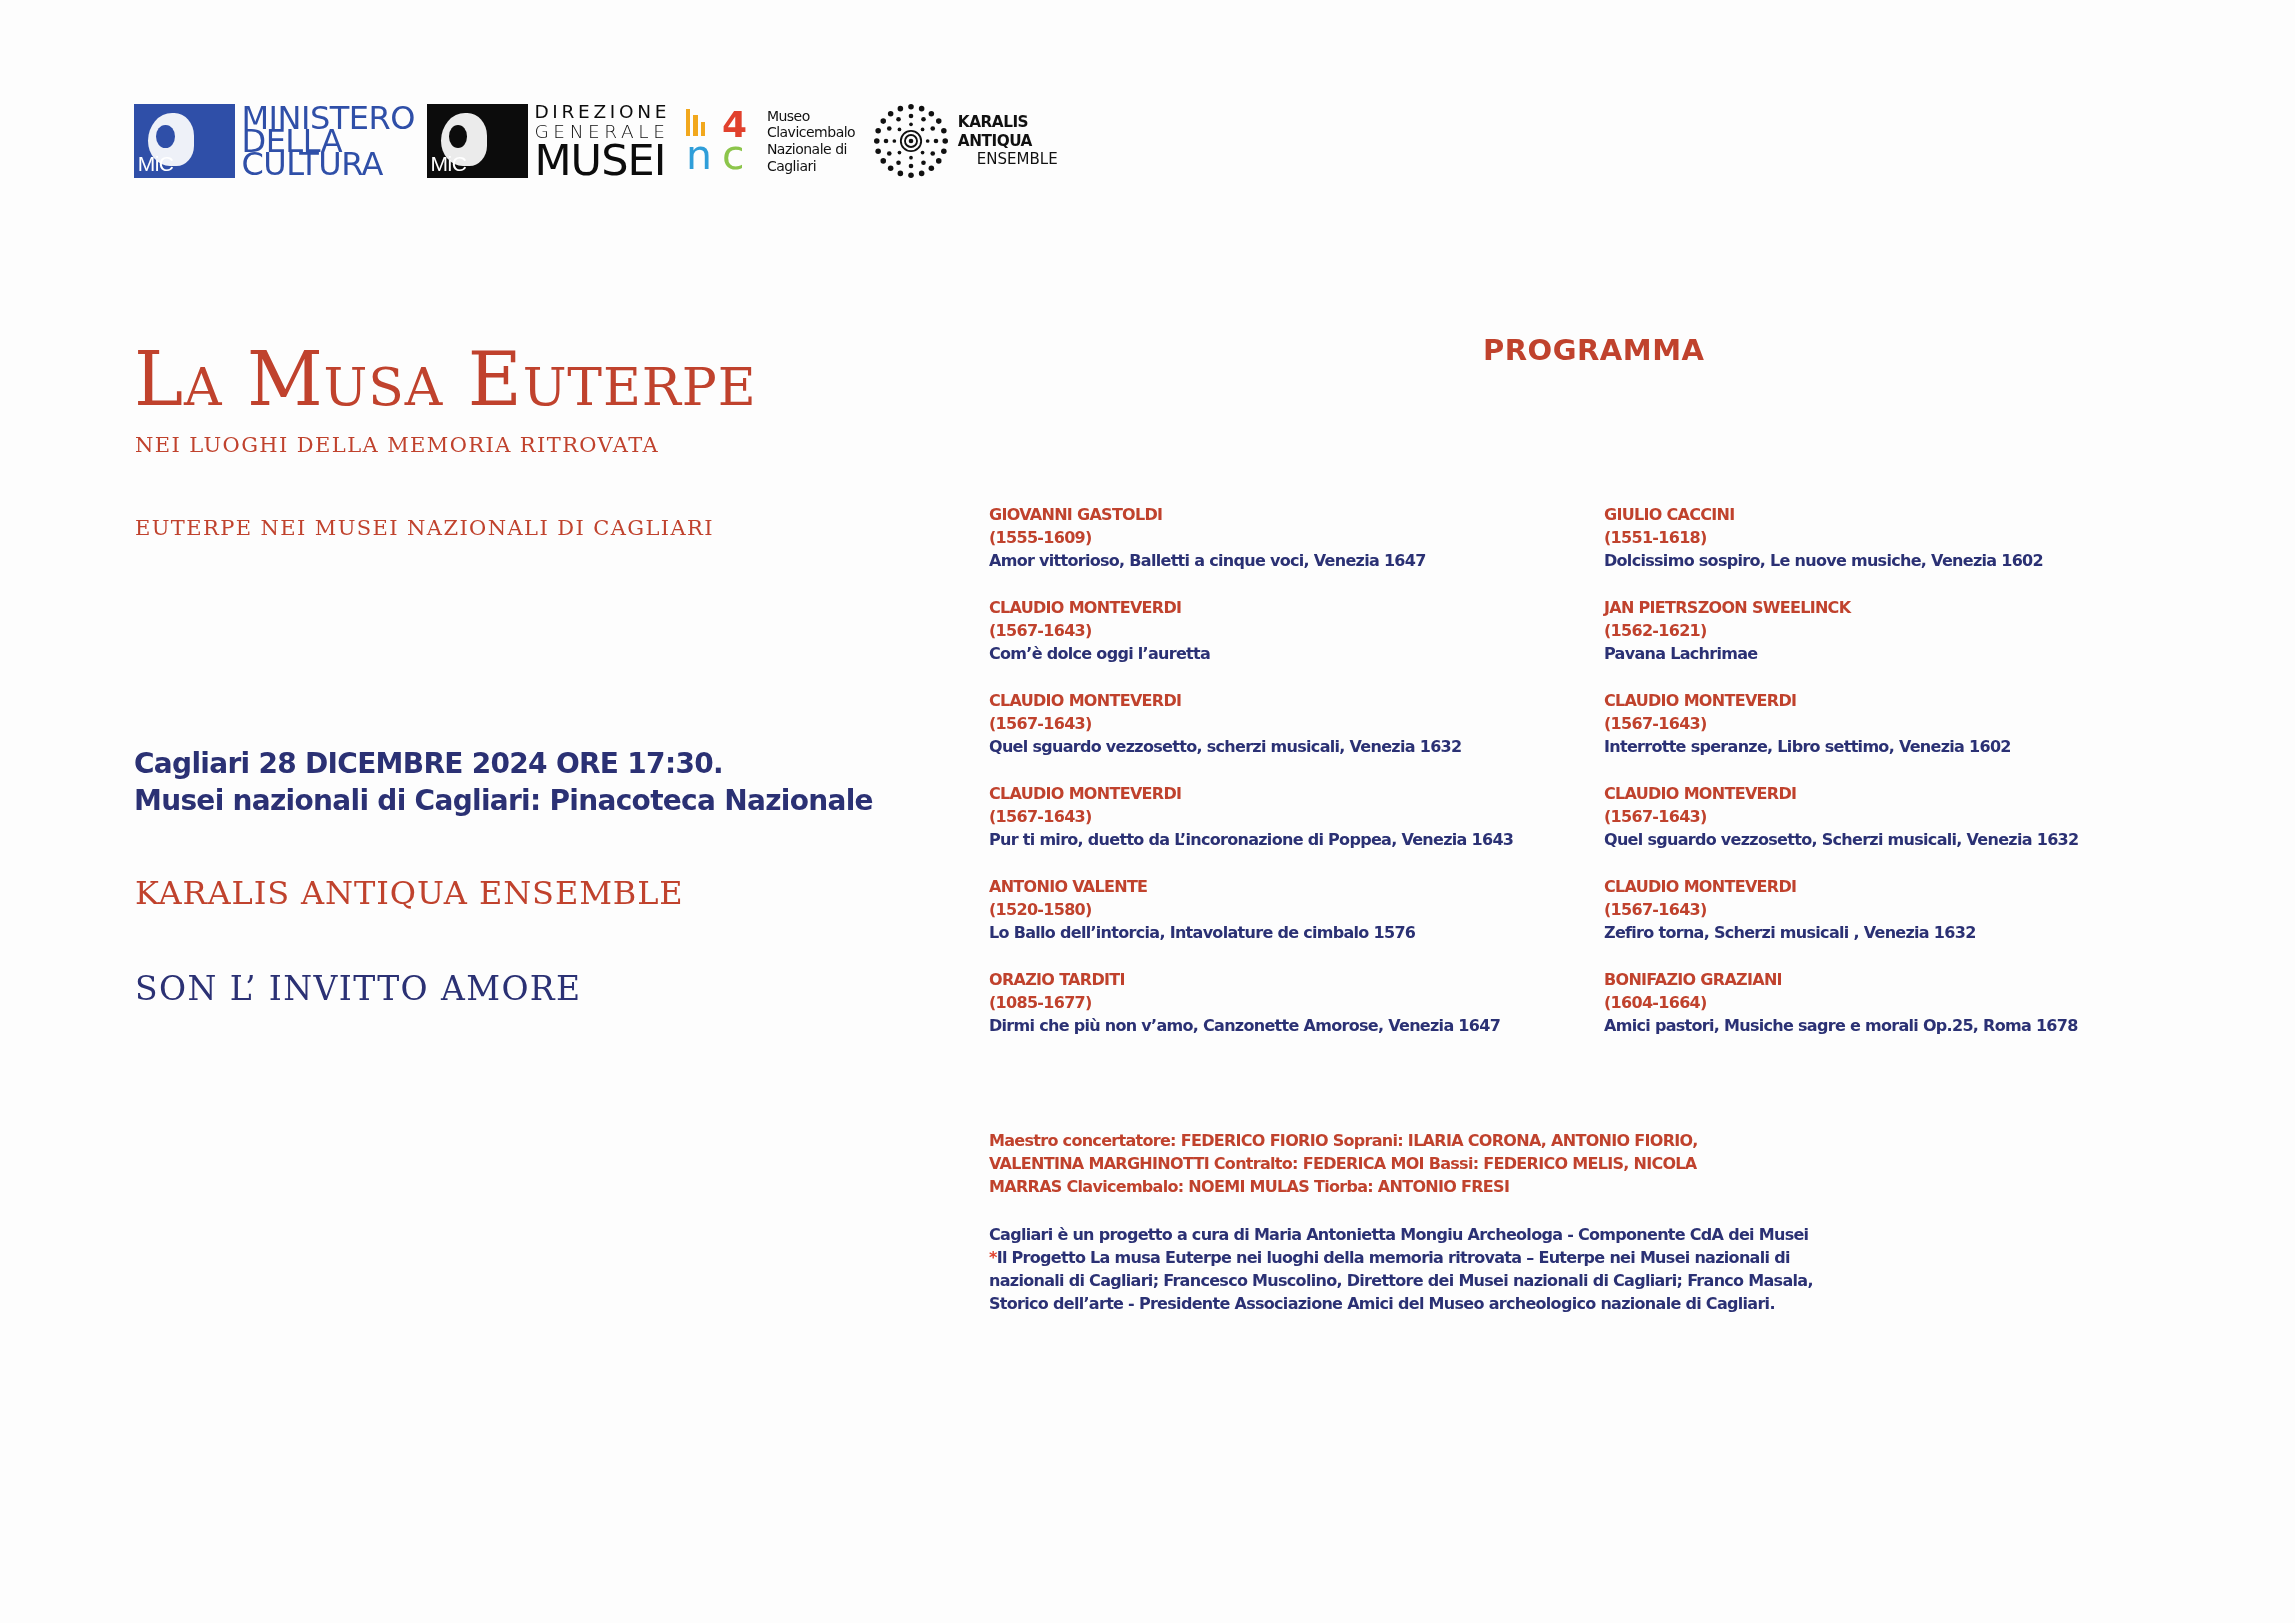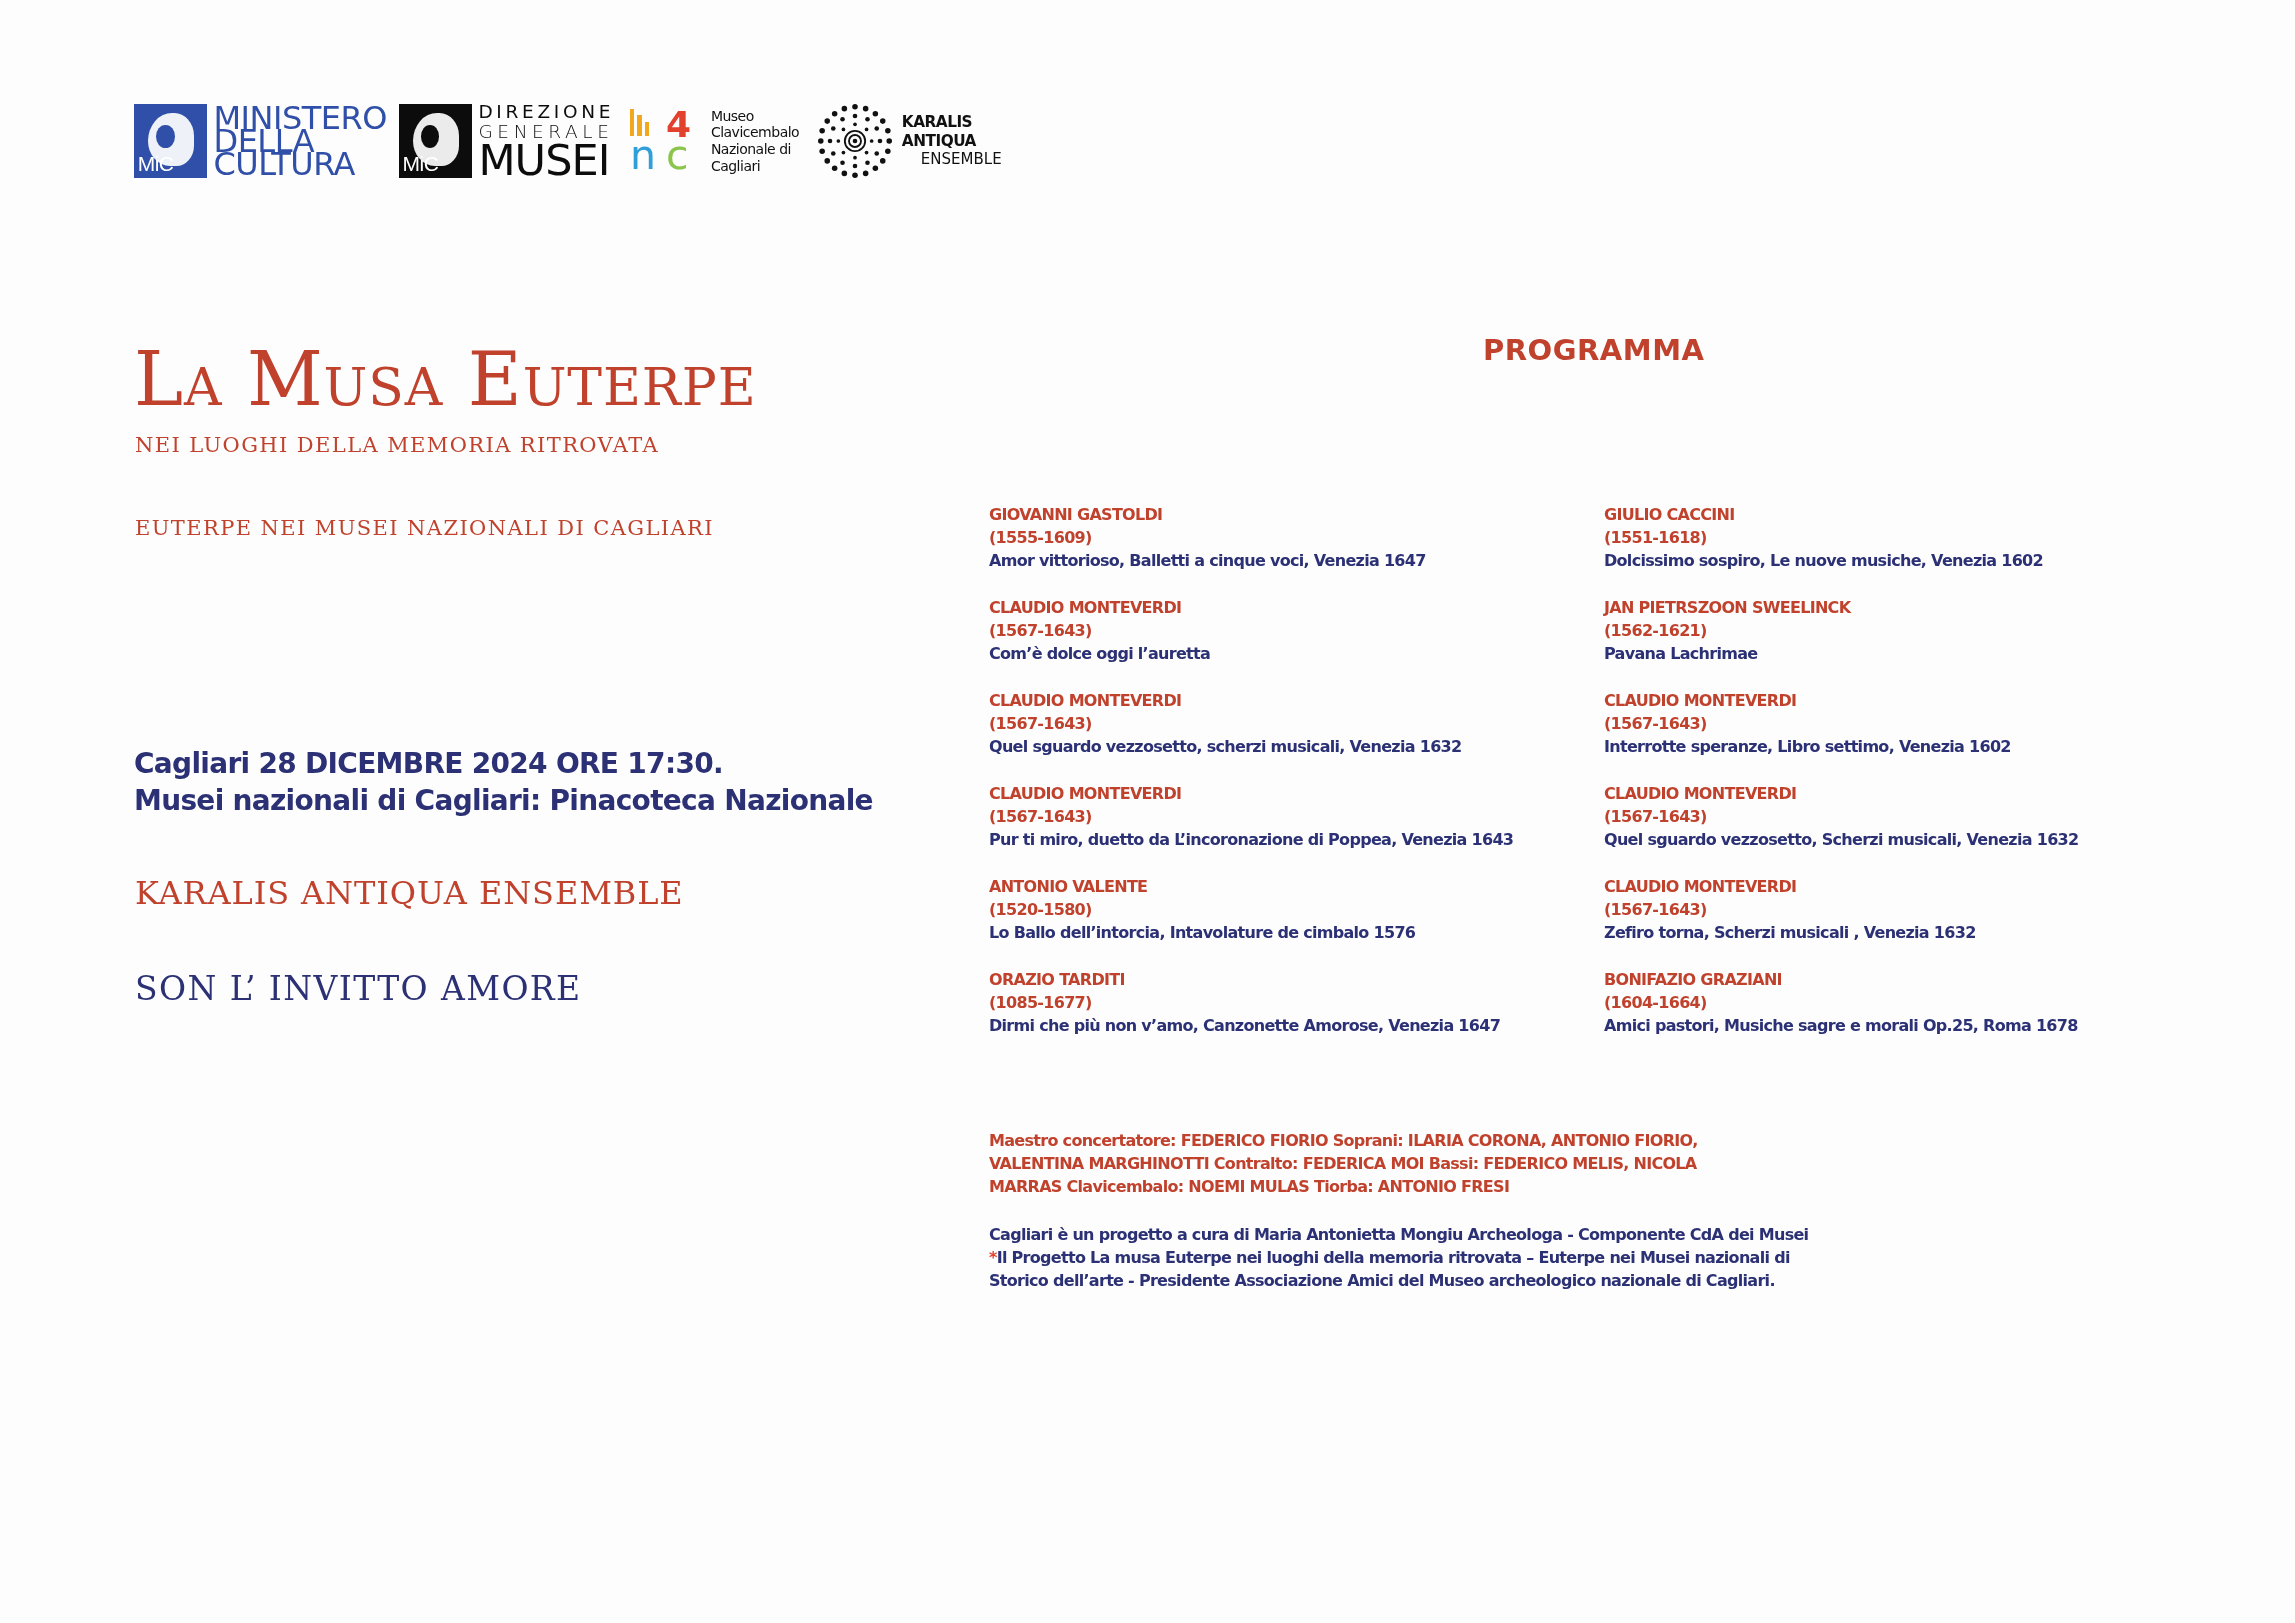--- a/index.html
+++ b/index.html
@@ -8,7 +8,7 @@
 
   
   .logo-row { left: 134px; top: 104px; height: 74px; display: flex; align-items: center; }
-  .mic-box { width: 73px; height: 74px; background: #2f4fa8; position: relative; }
+  .mic-box { width: 73px; height: 74px; background: #2f4fa8; position: relative; padding-left: 28px; }
   .mic-box.black { background: #0c0c0c; }
   .mic-box .bust { position: absolute; left: 14px; top: 9.3px; width: 46px; height: 53px; background: #fff; border-radius: 55% 45% 40% 50%; opacity: .92; }
   .mic-box .bust-inner { position: absolute; left: 22px; top: 21px; width: 18.5px; height: 23px; border-radius: 50%; }

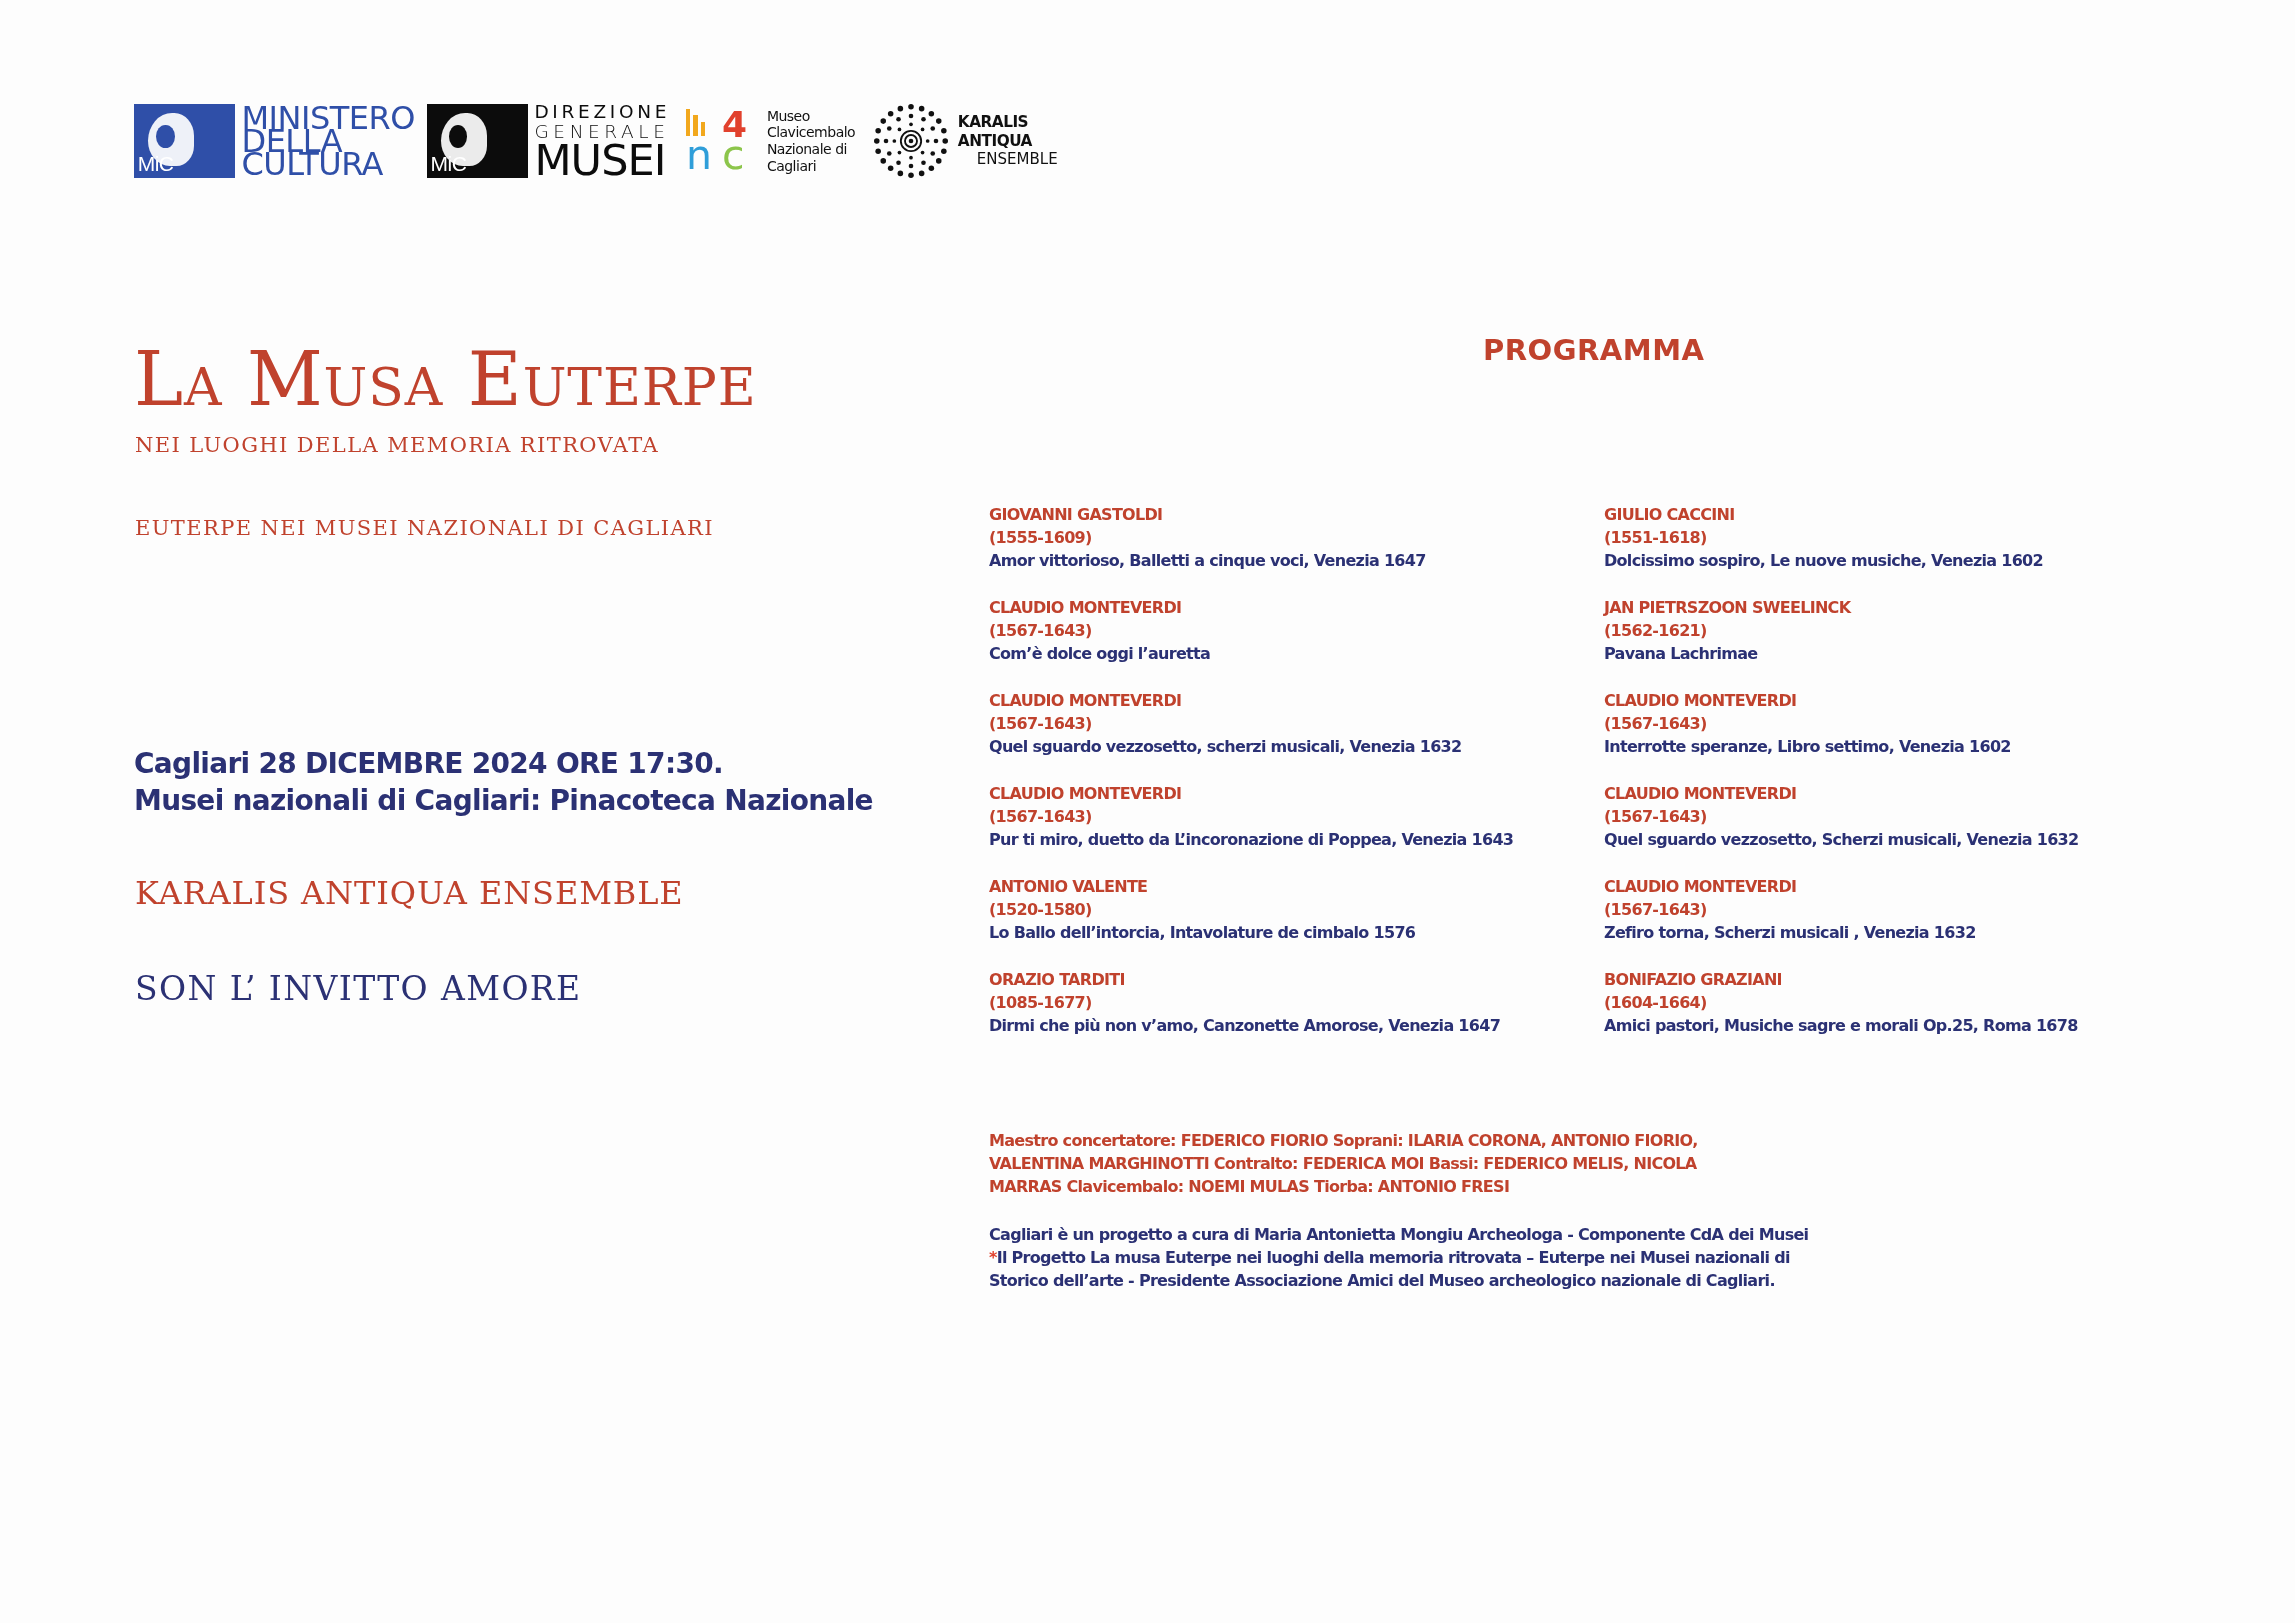--- a/index.html
+++ b/index.html
@@ -241,6 +241,7 @@
 <div class="abs note">
   <div>Cagliari è un progetto a cura di Maria Antonietta Mongiu Archeologa - Componente CdA dei Musei</div>
   <div><span class="star">*</span><span>Il Progetto La musa Euterpe nei luoghi della memoria ritrovata – Euterpe nei Musei nazionali di</span></div>
+  <div>nazionali di Cagliari; Francesco Muscolino, Direttore dei Musei nazionali di Cagliari; Franco Masala,</div>
   <div>Storico dell’arte - Presidente Associazione Amici del Museo archeologico nazionale di Cagliari.</div>
 </div>
 

